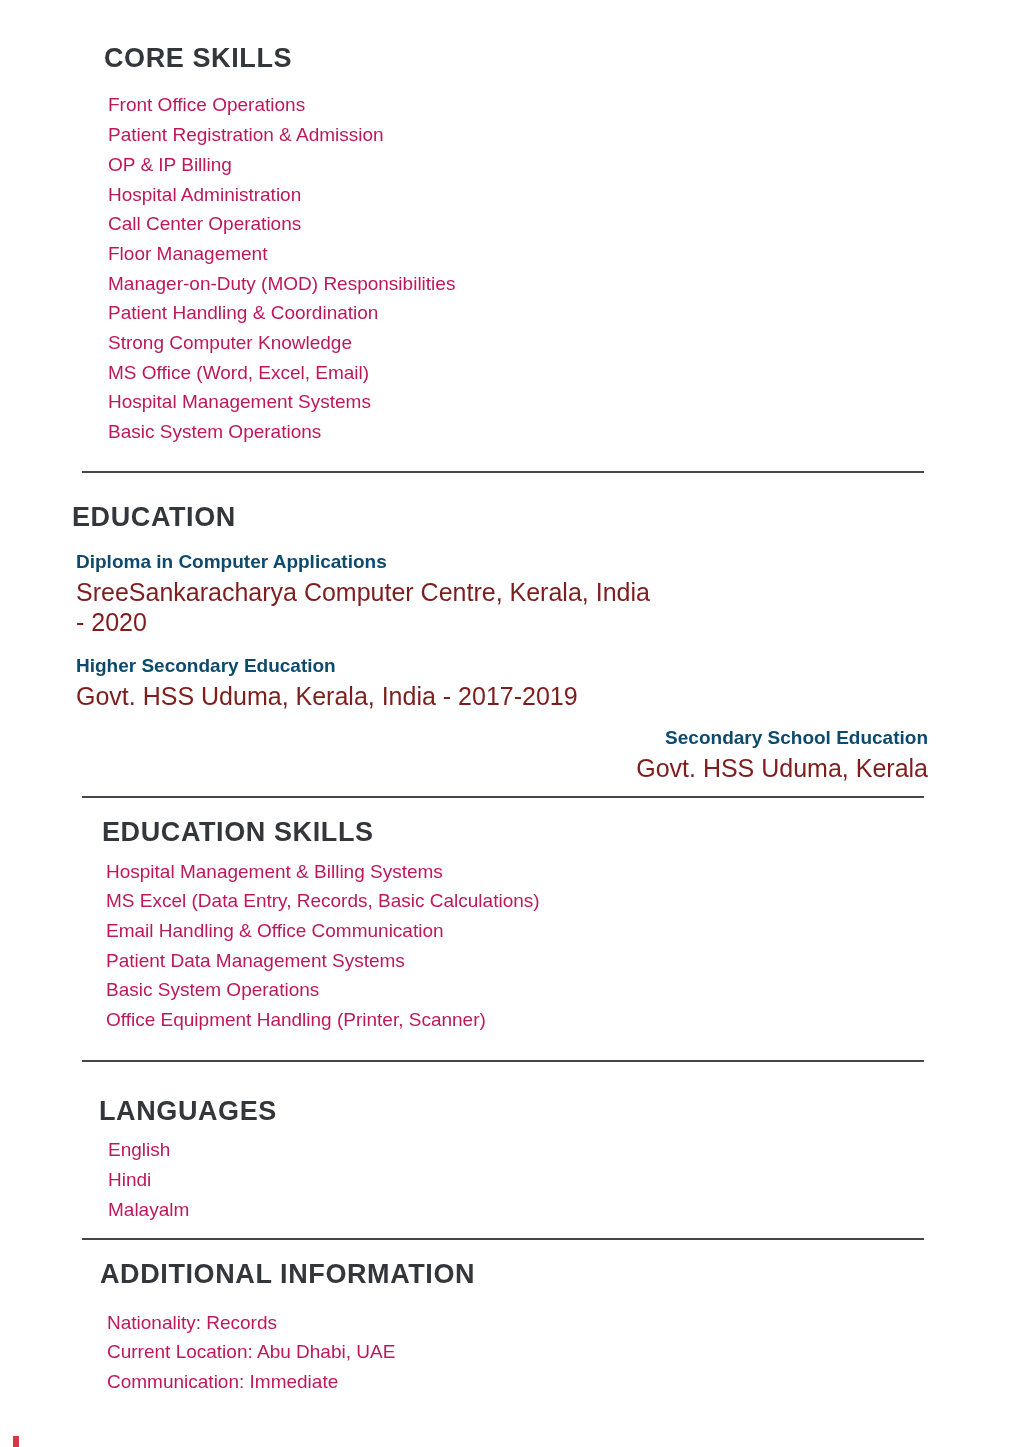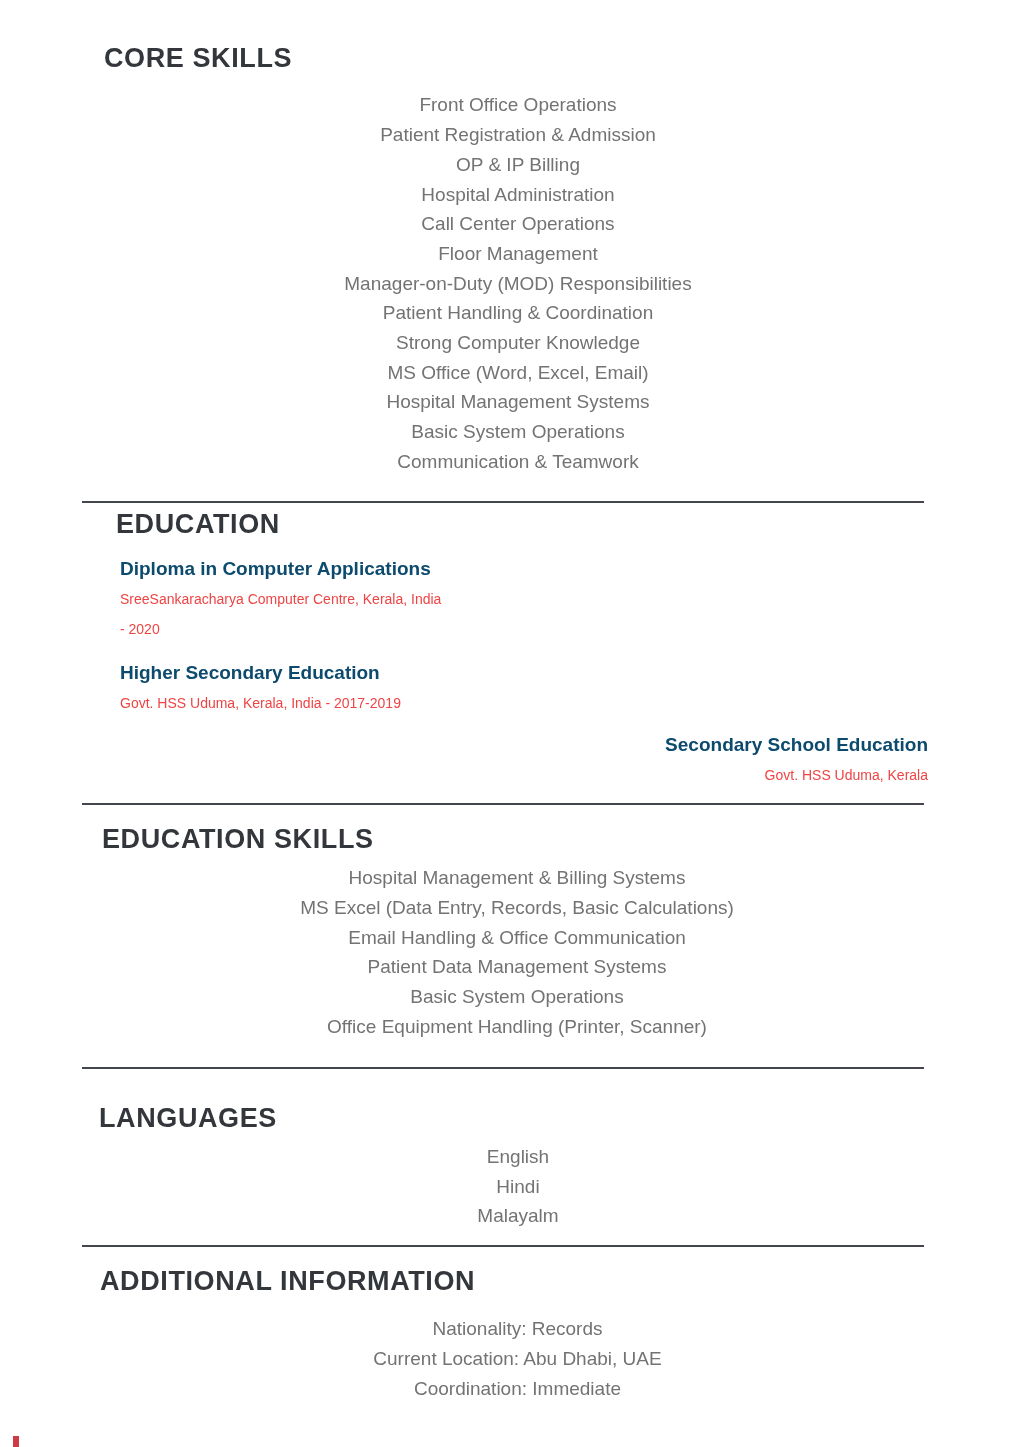--- a/index.html
+++ b/index.html
@@ -26,9 +26,8 @@
   .li{
     font-size:19px;
     line-height:29.7px;
-    color:#737373;
+    color:#be185d;
     white-space:nowrap;
-    text-align:center;
   }
   .divider{
     width:842px;

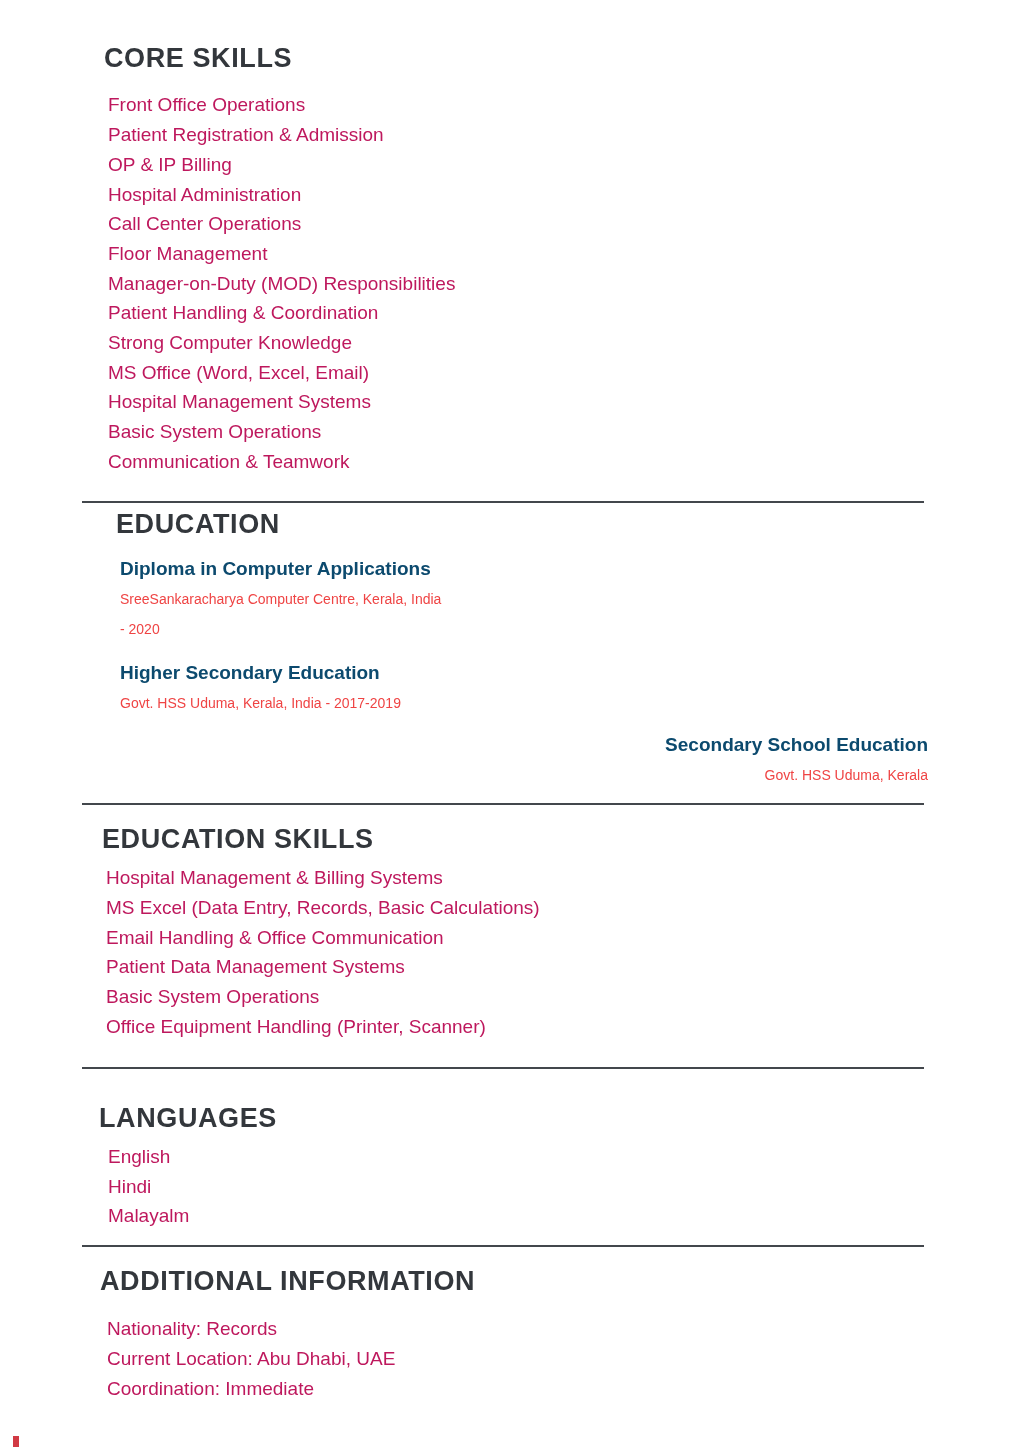--- a/index.html
+++ b/index.html
@@ -85,7 +85,6 @@
       <div class="li">MS Office (Word, Excel, Email)</div>
       <div class="li">Hospital Management Systems</div>
       <div class="li">Basic System Operations</div>
-      <div class="li">Communication &amp; Teamwork</div>
     </div>
   </div>
 

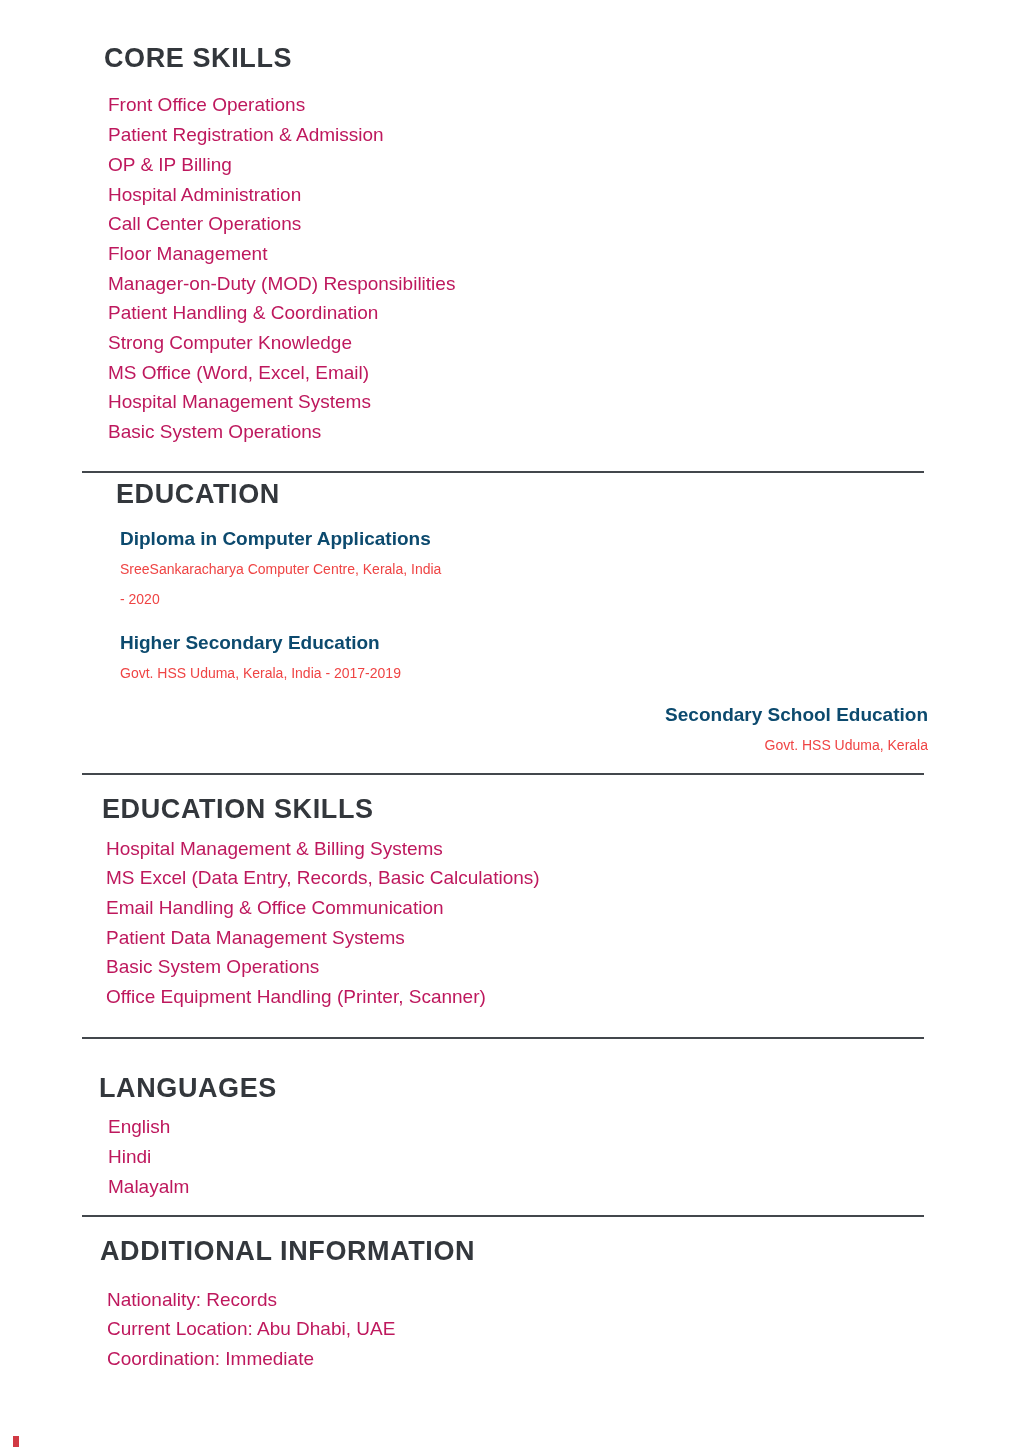--- a/index.html
+++ b/index.html
@@ -39,7 +39,7 @@
   .sec-core{padding-top:42px;padding-left:104px;}
   .sec-core .list{padding-left:4px;}
   .div-1{margin-top:24px;}
-  .sec-edu{margin-top:5px;padding-left:116px;}
+  .sec-edu{margin-top:28px;padding-left:72px;}
   .edu-entry{padding-left:4px;}
   .edu-entry.e0{margin-top:14px;}
   .edu-entry.e1{margin-top:14px;}

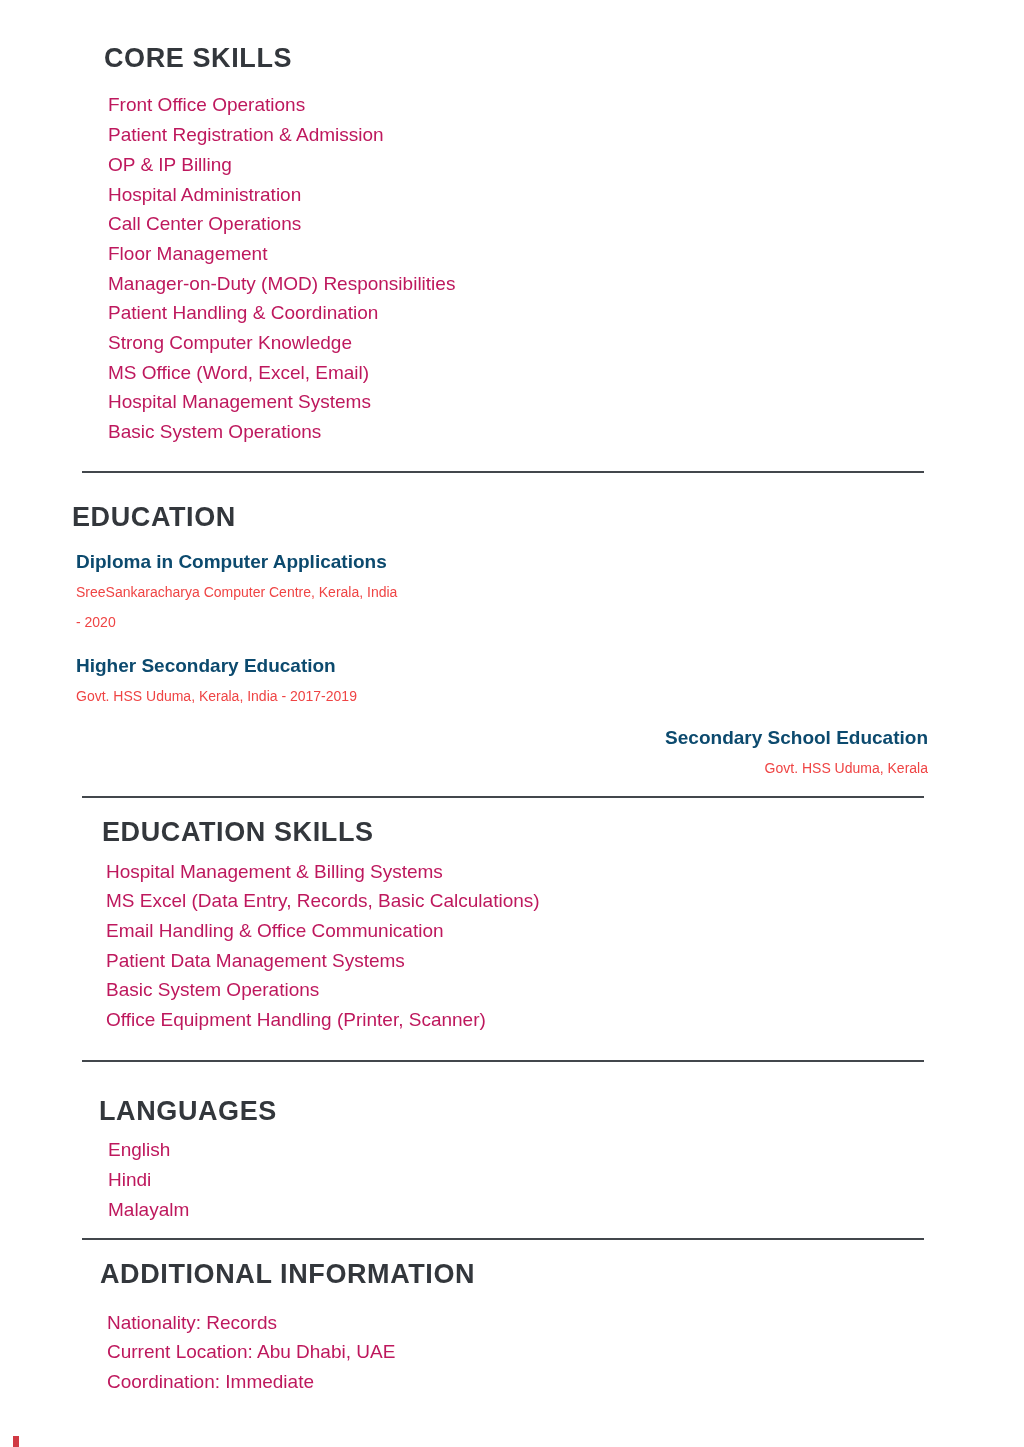--- a/index.html
+++ b/index.html
@@ -47,7 +47,7 @@
   .degree{
     font-size:19px;font-weight:700;color:#0c4a6e;line-height:30px;white-space:nowrap;
   }
-  .edu-line{font-size:14px;line-height:30px;color:#ef4444;white-space:nowrap;}
+  .edu-line{font-size:25px;line-height:30px;color:#7f1d1d;white-space:nowrap;}
   .div-2{margin-top:13px;}
   .sec-comp{margin-top:18px;padding-left:102px;}
   .sec-comp .list{margin-top:8px;padding-left:4px;}

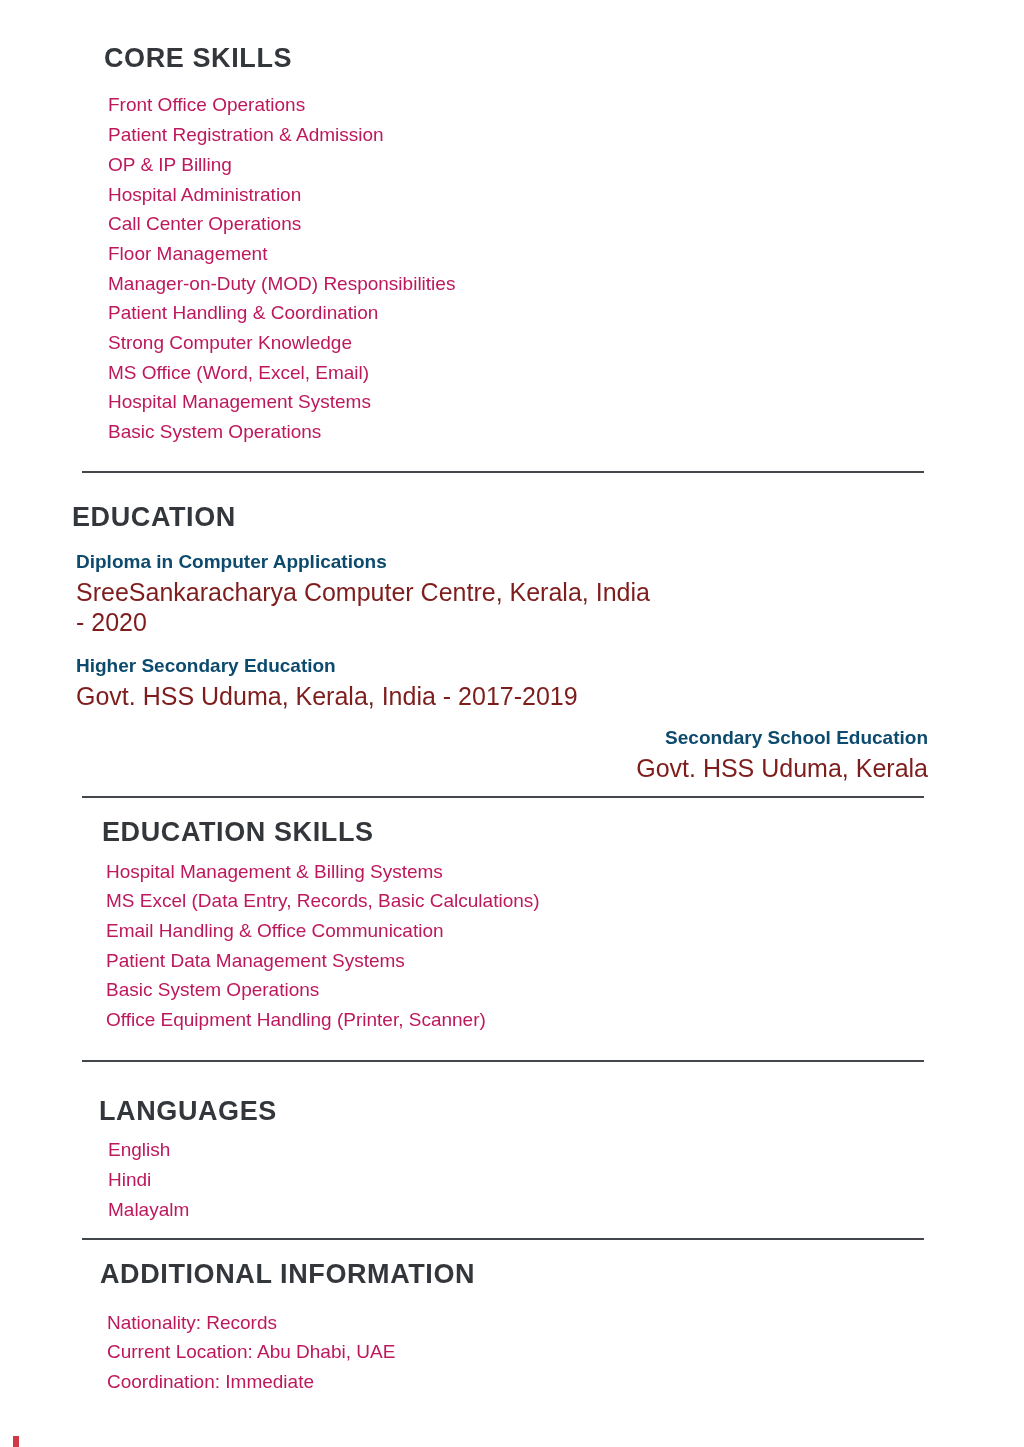--- a/index.html
+++ b/index.html
@@ -139,7 +139,7 @@
     <div class="list">
       <div class="li">Nationality: Records</div>
       <div class="li">Current Location: Abu Dhabi, UAE</div>
-      <div class="li">Coordination: Immediate</div>
+      <div class="li">Communication: Immediate</div>
     </div>
   </div>
 

